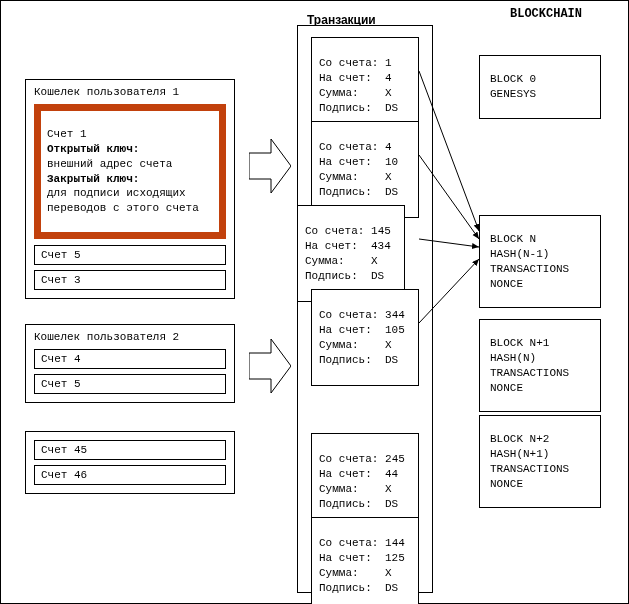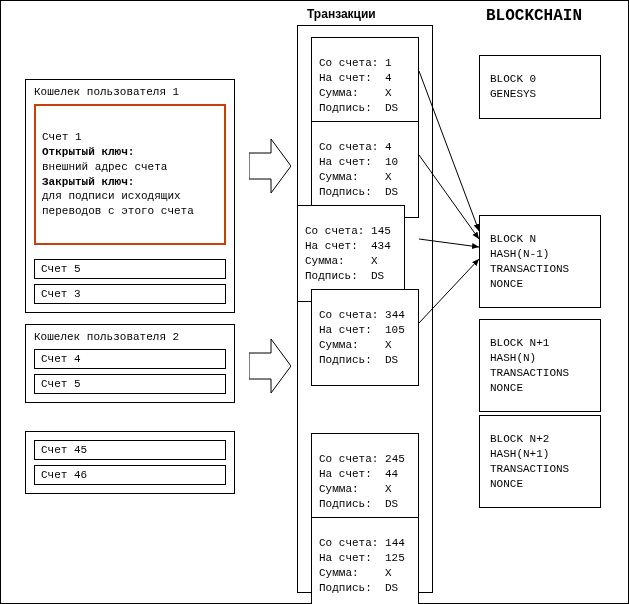--- a/index.html
+++ b/index.html
@@ -19,7 +19,7 @@
   }
   .header-tx {
     position: absolute;
-    top: 6px;
+    top: 12px;
     left: 306px;
     font-weight: bold;
     font-family: Arial, sans-serif;

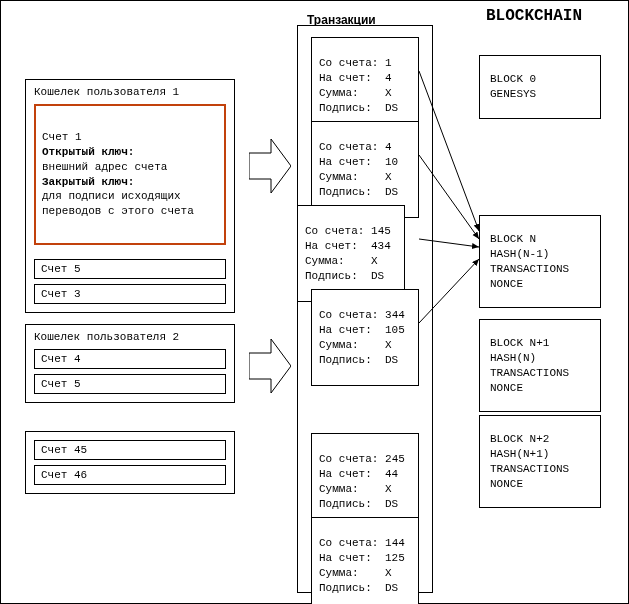--- a/index.html
+++ b/index.html
@@ -31,7 +31,7 @@
     top: 6px;
     right: 46px;
     font-weight: bold;
-    font-size: 16px;
+    font-size: 12px;
   }
   .wallet {
     position: absolute;

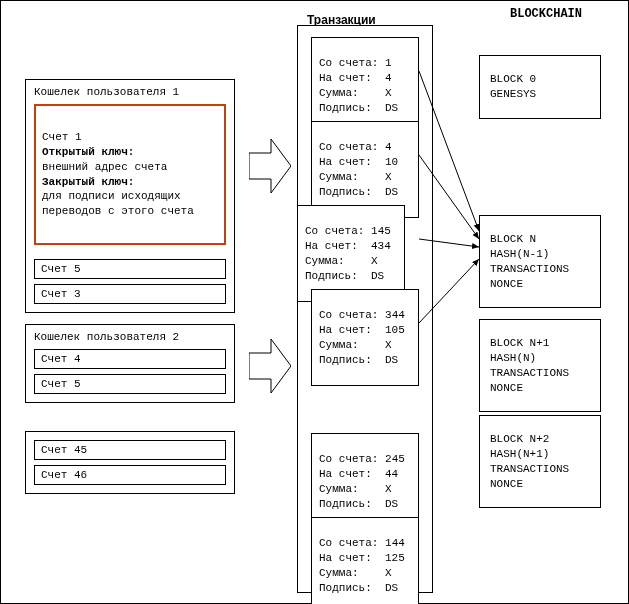--- a/index.html
+++ b/index.html
@@ -41,9 +41,9 @@
   }
   .wallet-title { margin-bottom: 6px; }
   .account-detail {
-    border: 2px solid #c2410c;
-    padding: 24px 6px;
-    margin-bottom: 14px;
+    border: 7px solid #c2410c;
+    padding: 16px 6px;
+    margin-bottom: 6px;
     line-height: 1.35;
   }
   .account-row {

